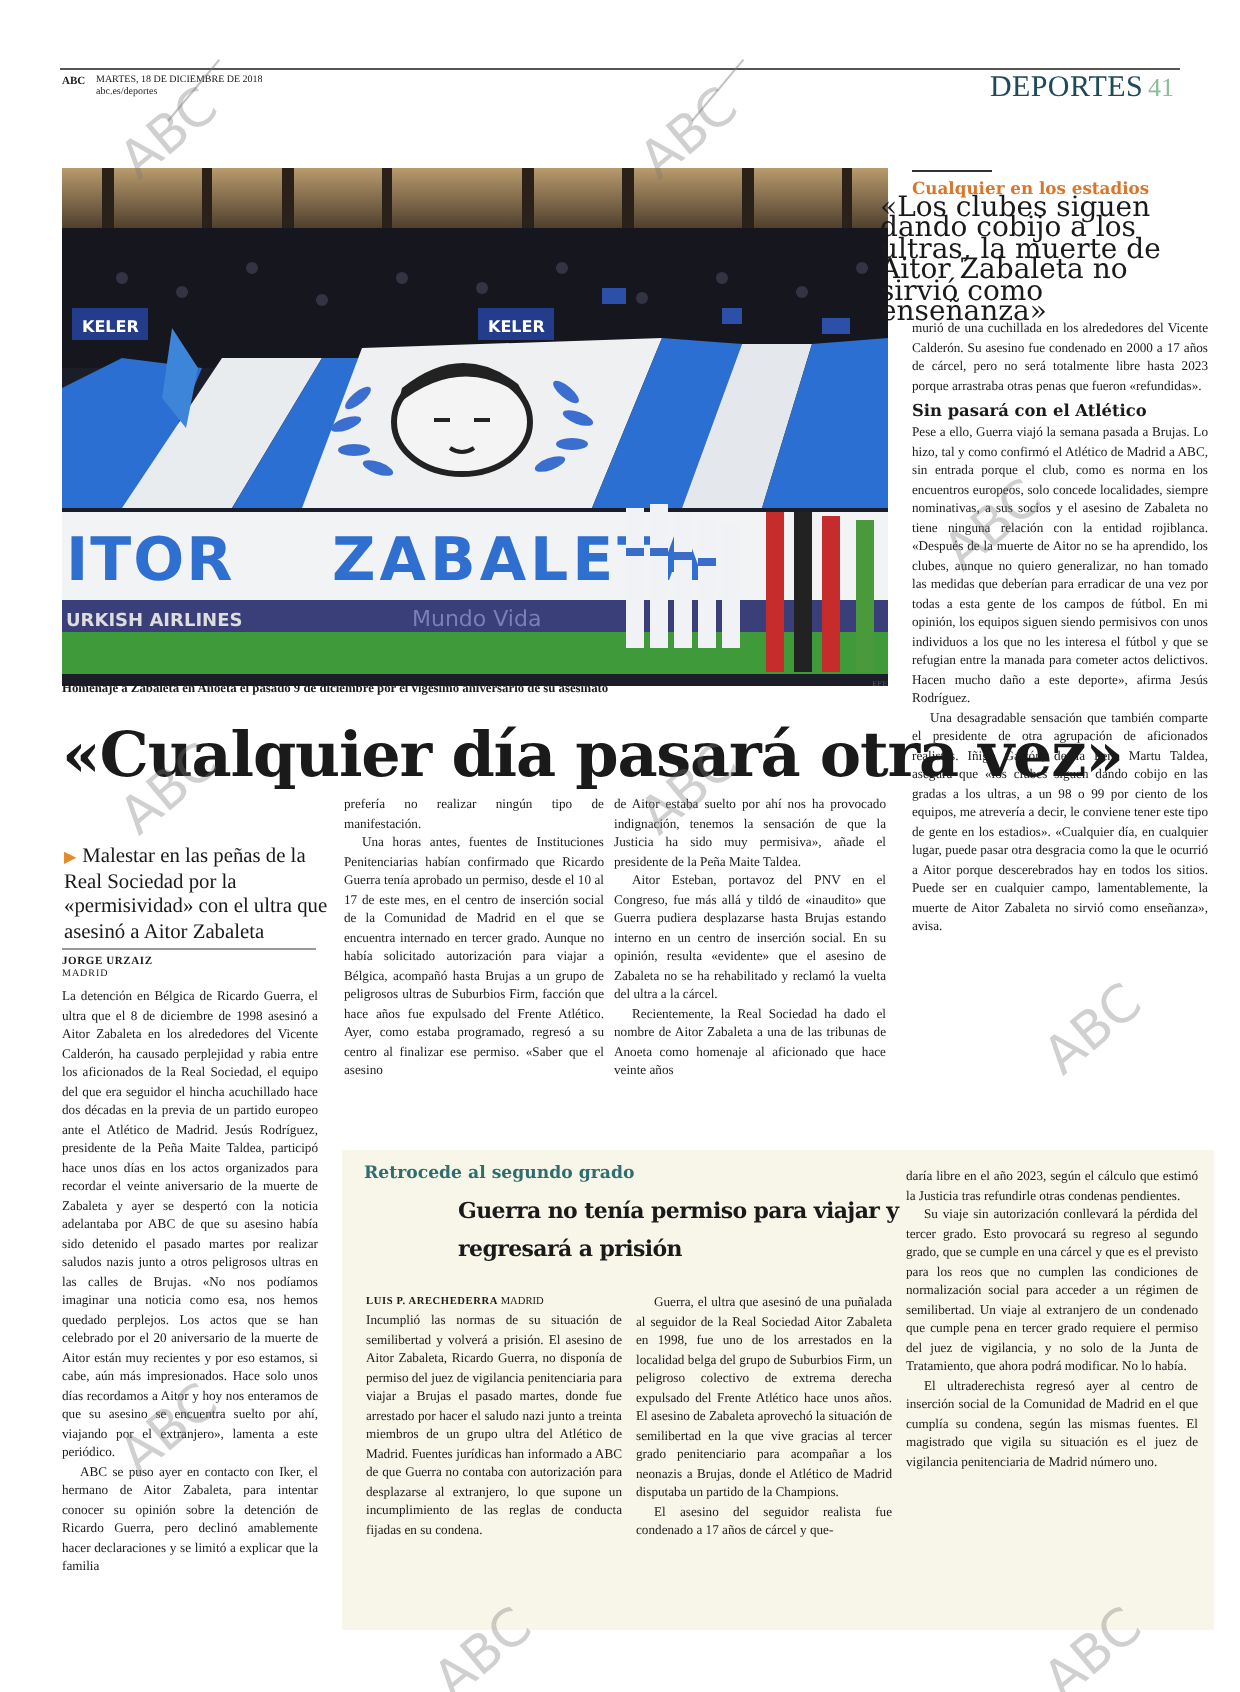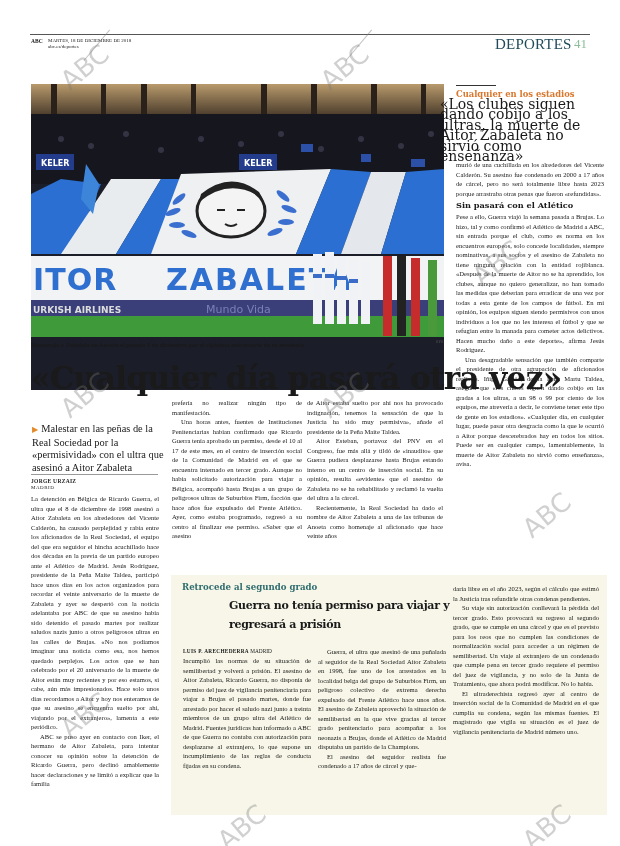--- a/index.html
+++ b/index.html
@@ -16,7 +16,7 @@
   .hdr-page { left: 574px; top: 36px; font-size: 13px; color: #8bbd9a; font-family: "Liberation Serif", serif; }
 
   
-  .photo { left: 31px; top: 84px; width: 413px; height: 306px; overflow: hidden; background: #1b1d28; }
+  .photo { left: 31px; top: 84px; width: 413px; height: 259px; overflow: hidden; background: #1b1d28; }
   .photo svg { display: block; }
 
   .caption { left: 31px; top: 341px; width: 420px; font-size: 6.4px; font-weight: bold; font-family: "Liberation Serif", serif; white-space: nowrap; }

